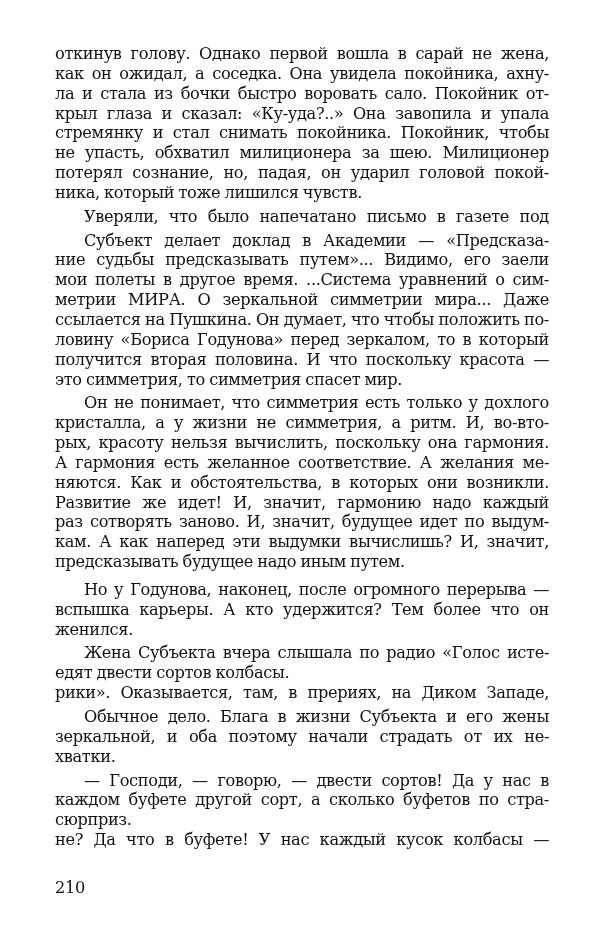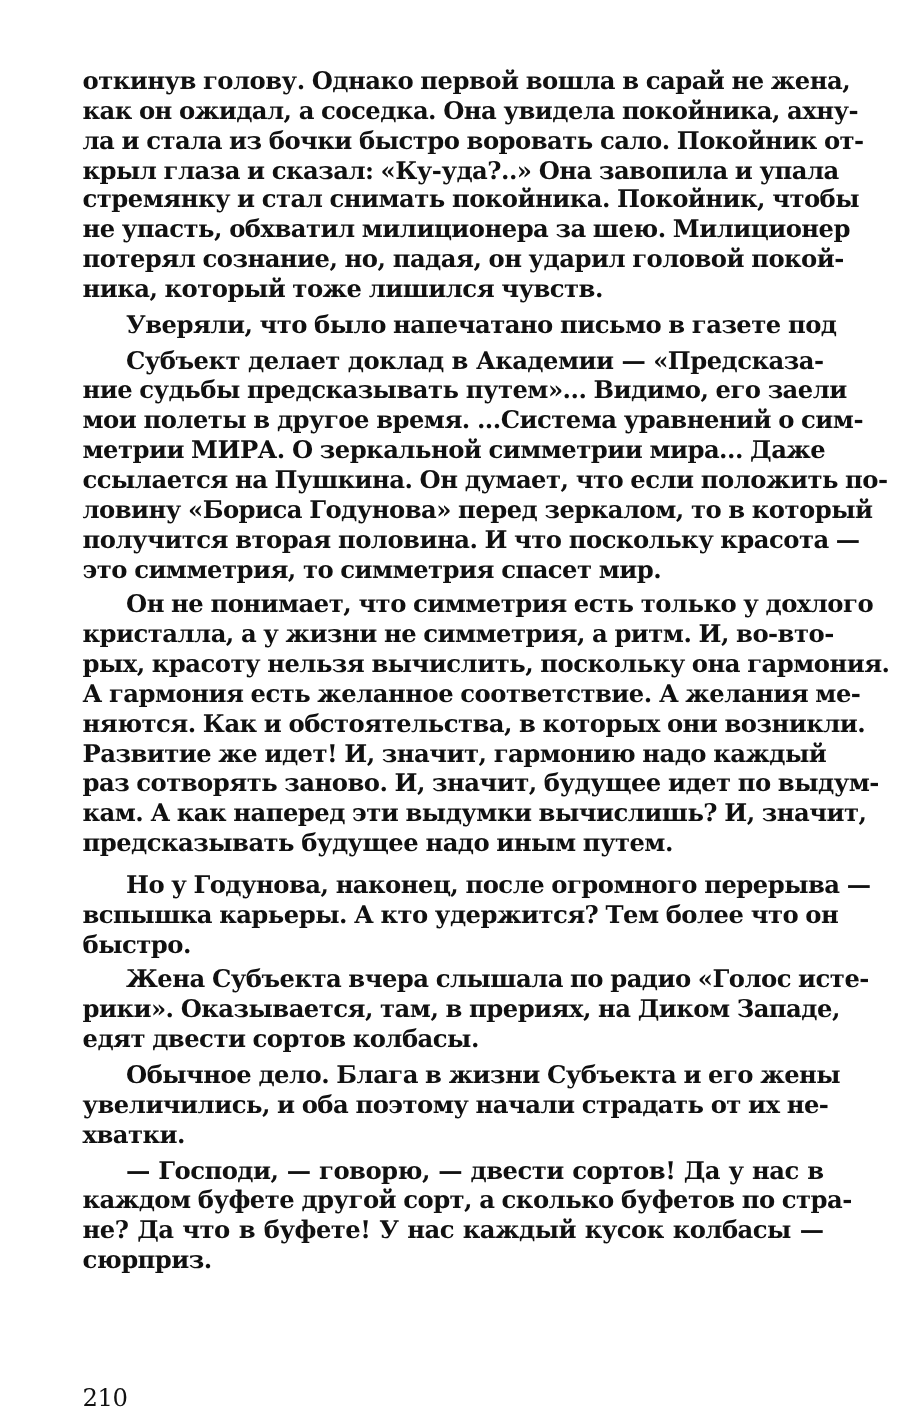--- a/index.html
+++ b/index.html
@@ -15,7 +15,6 @@
     position: absolute;
     left: 55px; top: 44px;
     width: 494px;
-    font-weight: bold;
   }
   .line {
     display: block;

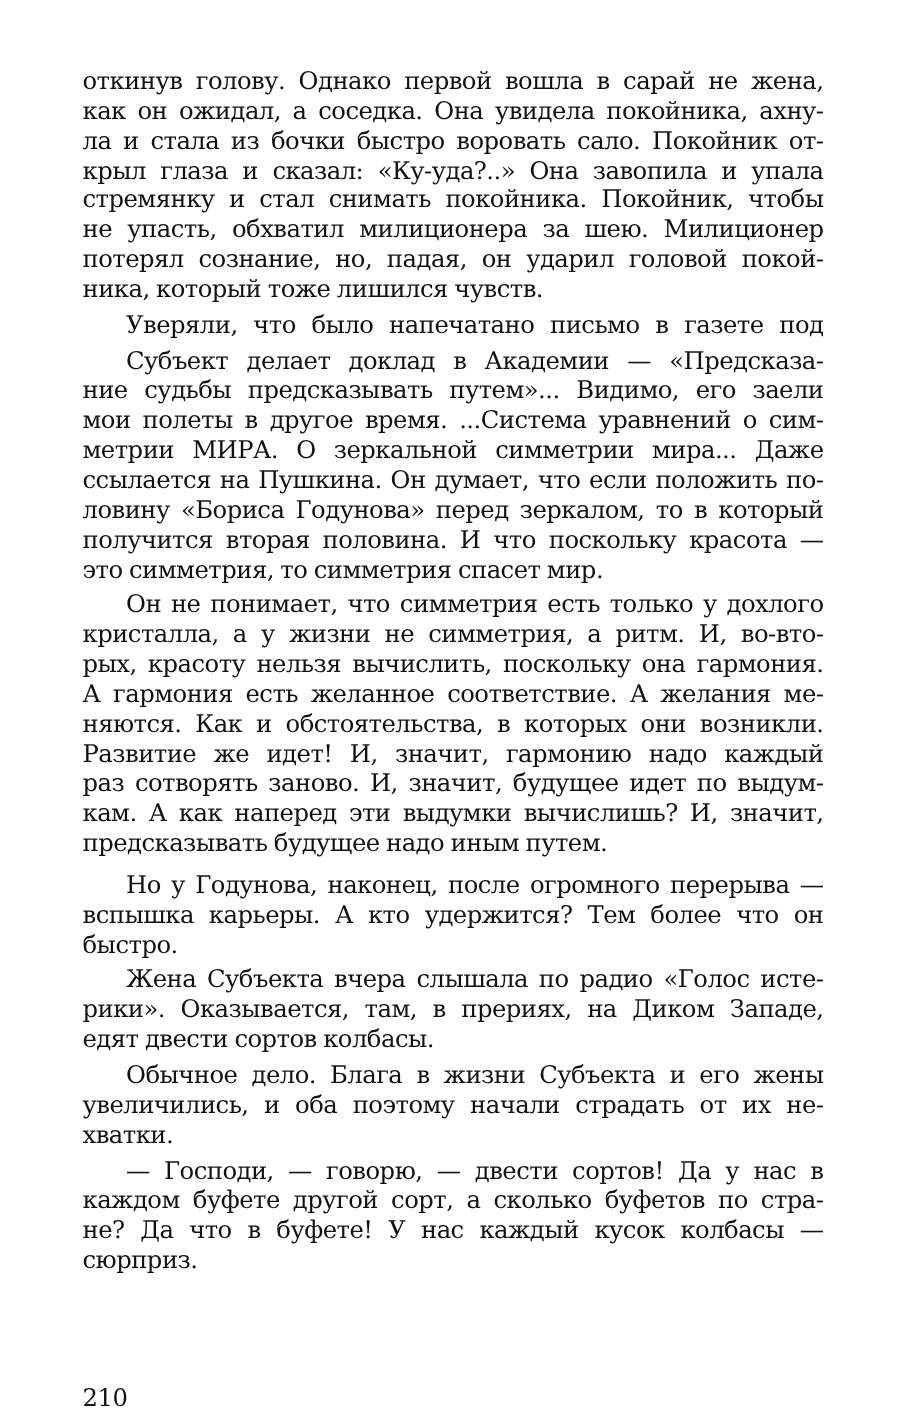--- a/index.html
+++ b/index.html
@@ -66,7 +66,7 @@
     <span class="line">ние судьбы предсказывать путем»... Видимо, его заели</span>
     <span class="line">мои полеты в другое время. ...Система уравнений о сим-</span>
     <span class="line">метрии МИРА. О зеркальной симметрии мира... Даже</span>
-    <span class="line">ссылается на Пушкина. Он думает, что если положить по-</span>
+    <span class="line">ссылается на Пушкина. Он думает, что чтобы положить по-</span>
     <span class="line">ловину «Бориса Годунова» перед зеркалом, то в который</span>
     <span class="line">получится вторая половина. И что поскольку красота —</span>
     <span class="line last">это симметрия, то симметрия спасет мир.</span>

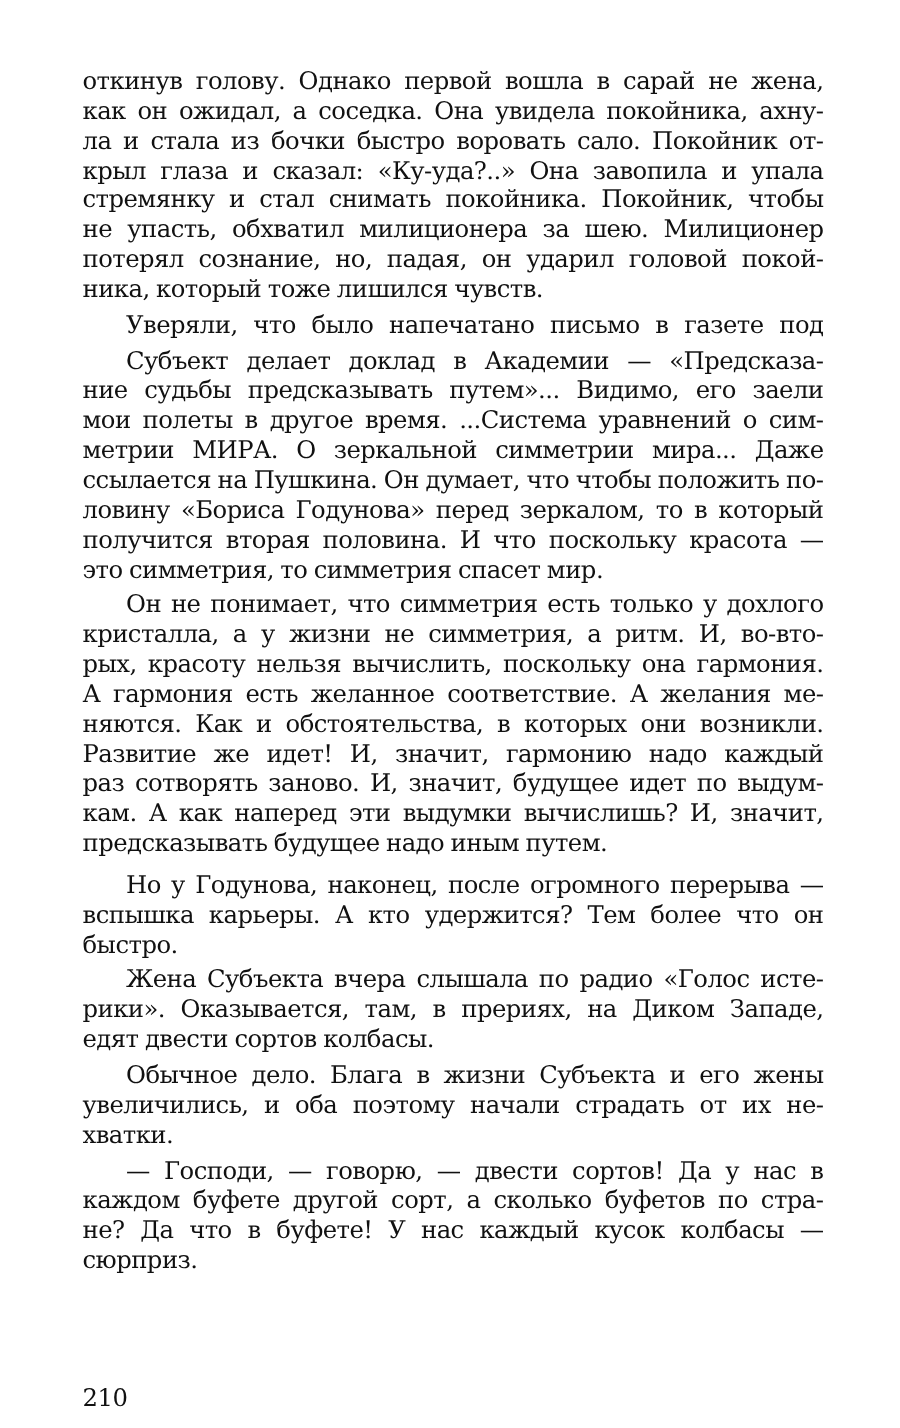--- a/index.html
+++ b/index.html
@@ -91,7 +91,7 @@
   <div>
     <span class="line indent">Но у Годунова, наконец, после огромного перерыва —</span>
     <span class="line">вспышка карьеры. А кто удержится? Тем более что он</span>
-    <span class="line last">быстро.</span>
+    <span class="line last">женился.</span>
   </div>
   <div class="para-gap"></div>
 

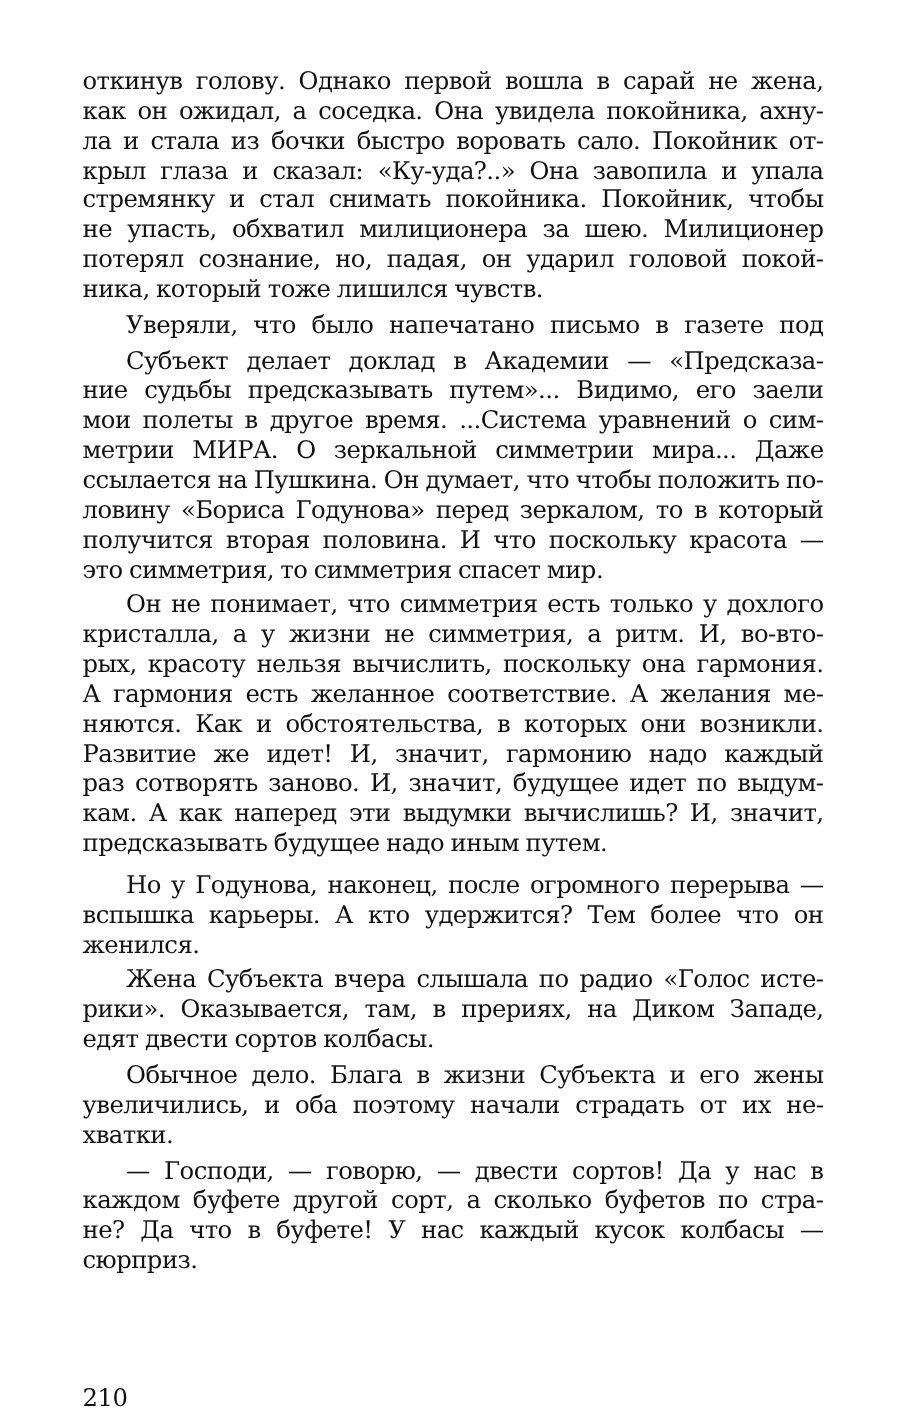--- a/index.html
+++ b/index.html
@@ -97,8 +97,8 @@
 
   <div>
     <span class="line indent">Жена Субъекта вчера слышала по радио «Голос исте-</span>
+    <span class="line last">едят двести сортов колбасы.</span>
     <span class="line">рики». Оказывается, там, в прериях, на Диком Западе,</span>
-    <span class="line last">едят двести сортов колбасы.</span>
   </div>
   <div class="para-gap"></div>
 

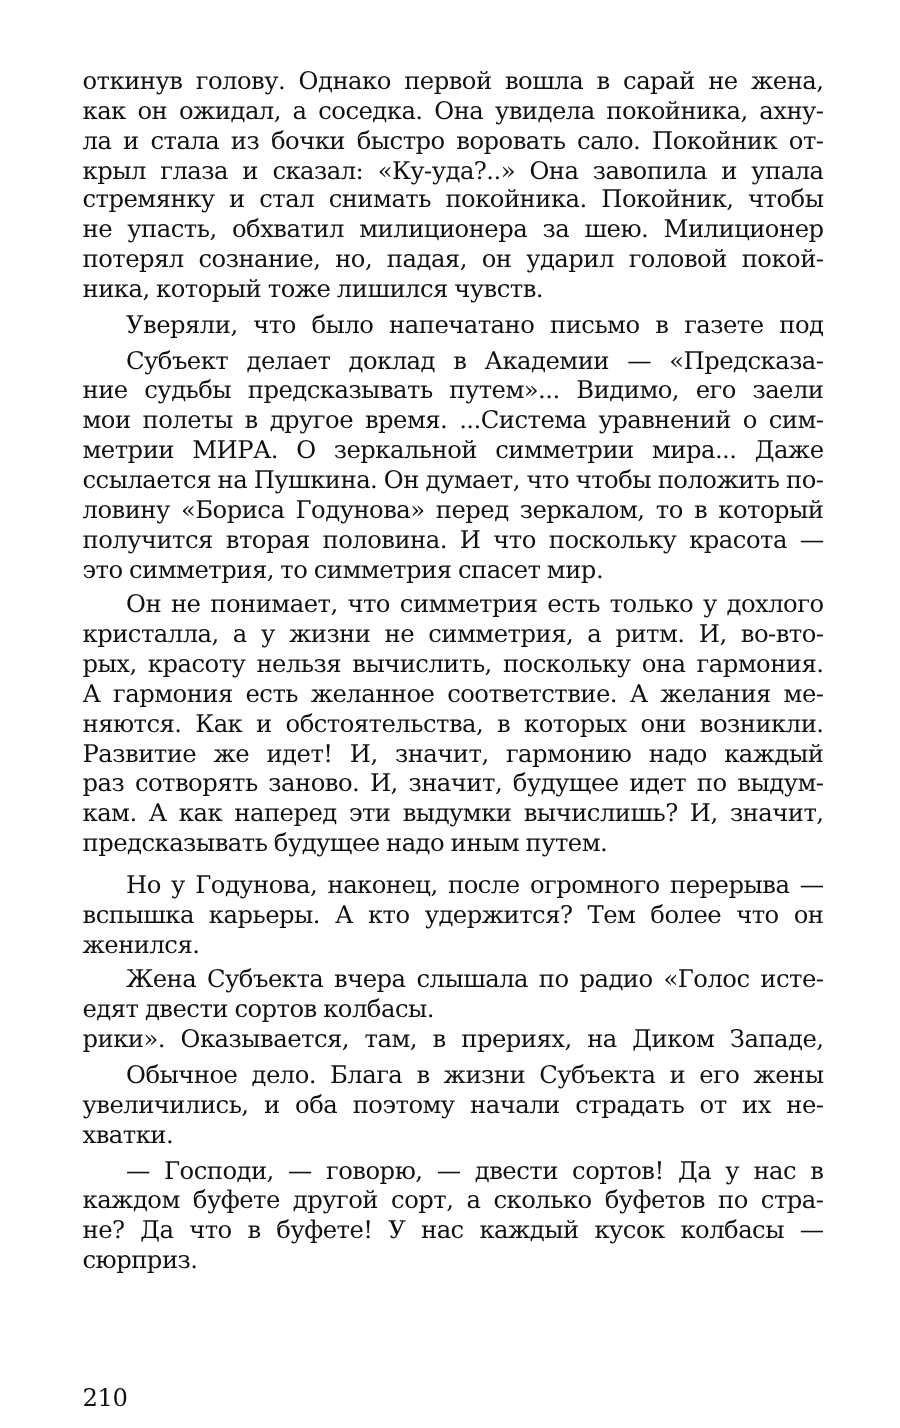--- a/index.html
+++ b/index.html
@@ -104,7 +104,7 @@
 
   <div>
     <span class="line indent">Обычное дело. Блага в жизни Субъекта и его жены</span>
-    <span class="line">увеличились, и оба поэтому начали страдать от их не-</span>
+    <span class="line">зеркальной, и оба поэтому начали страдать от их не-</span>
     <span class="line last">хватки.</span>
   </div>
   <div class="para-gap"></div>

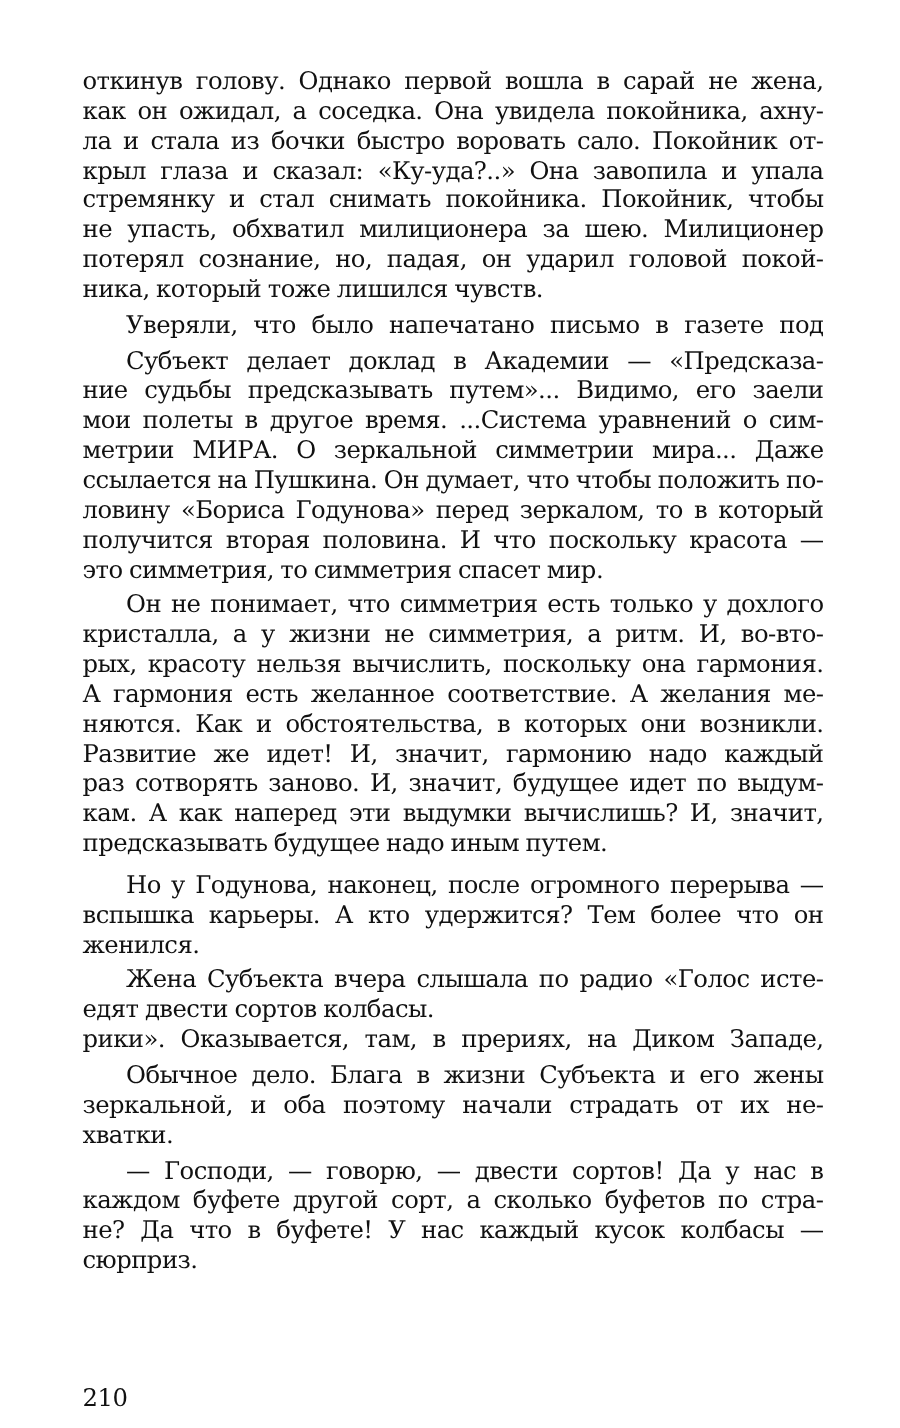--- a/index.html
+++ b/index.html
@@ -112,8 +112,8 @@
   <div>
     <span class="line indent">— Господи, — говорю, — двести сортов! Да у нас в</span>
     <span class="line">каждом буфете другой сорт, а сколько буфетов по стра-</span>
+    <span class="line last">сюрприз.</span>
     <span class="line">не? Да что в буфете! У нас каждый кусок колбасы —</span>
-    <span class="line last">сюрприз.</span>
   </div>
 
 </div>

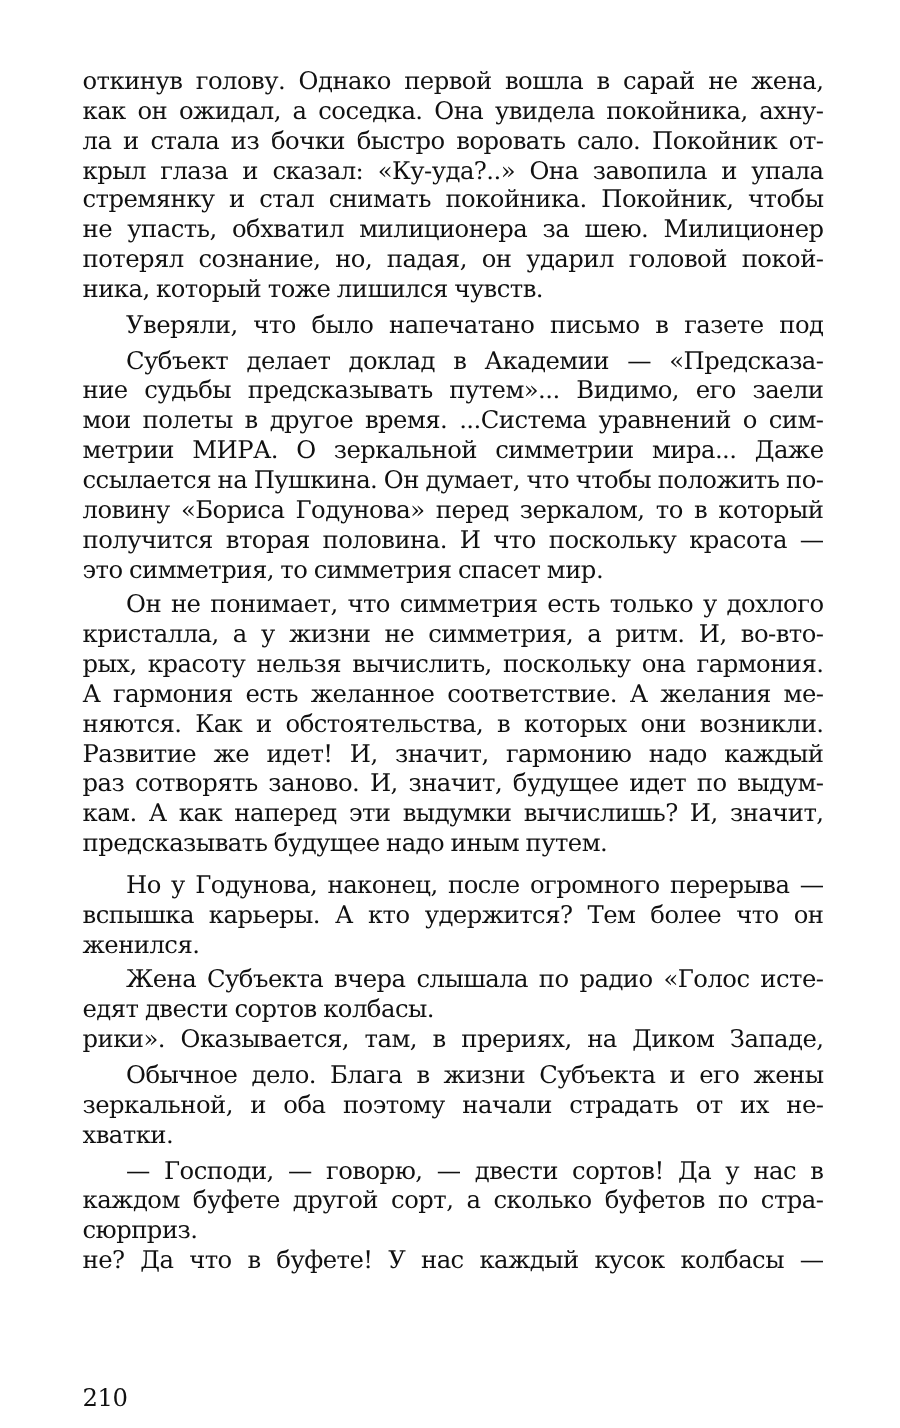--- a/index.html
+++ b/index.html
@@ -36,7 +36,6 @@
     font-size: 16.2px;
     line-height: 20px;
     letter-spacing: -0.3px;
-    margin-top: 44px;
   }
 </style>
 </head>

